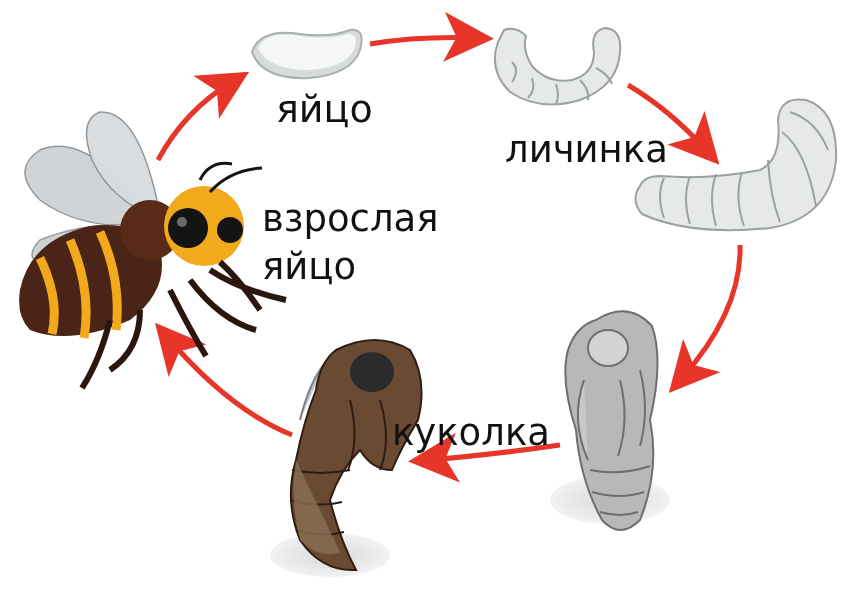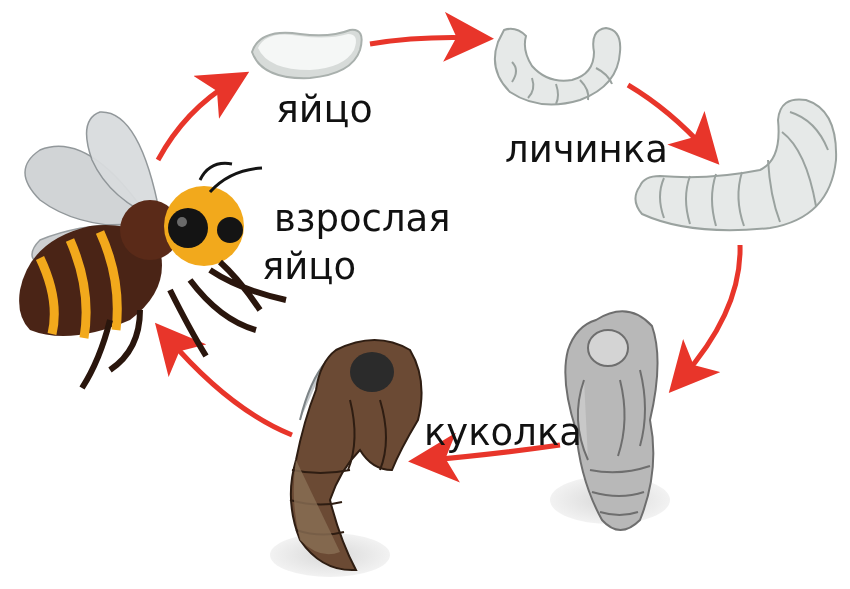--- a/index.html
+++ b/index.html
@@ -8,7 +8,7 @@
   .label { position: absolute; color: #111111; font-size: 38px; letter-spacing: 0px; line-height: 1; white-space: nowrap; }
   #lbl-egg { left: 276px; top: 90px; }
   #lbl-larva { left: 505px; top: 131px; font-size: 37px; }
-  #lbl-adult-1 { left: 262px; top: 200px; font-size: 37px; margin-left: 12px; }
+  #lbl-adult-1 { left: 262px; top: 200px; font-size: 37px; }
   #lbl-adult-2 { left: 262px; top: 248px; font-size: 37px; }
   #lbl-pupa { left: 424px; top: 414px; font-size: 37px; }
 </style>

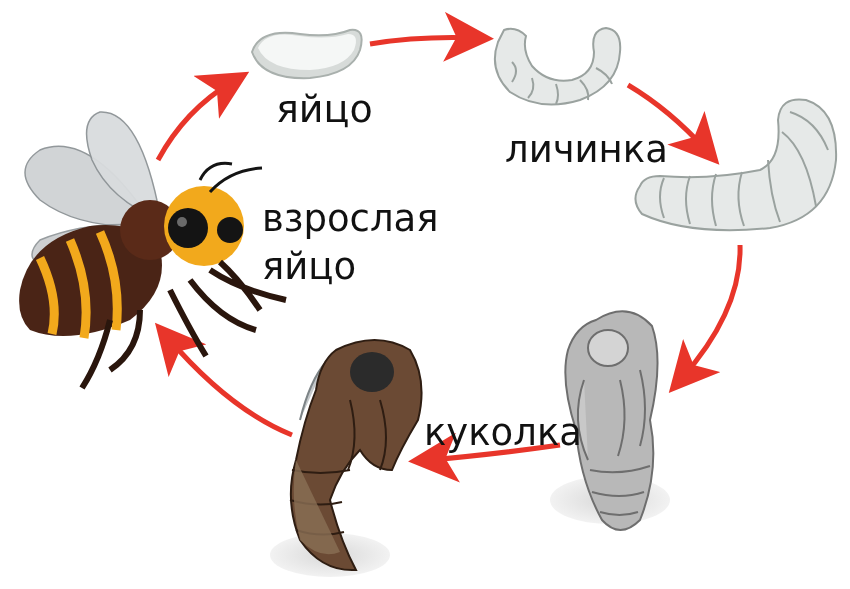--- a/index.html
+++ b/index.html
@@ -10,7 +10,7 @@
   #lbl-larva { left: 505px; top: 131px; font-size: 37px; }
   #lbl-adult-1 { left: 262px; top: 200px; font-size: 37px; }
   #lbl-adult-2 { left: 262px; top: 248px; font-size: 37px; }
-  #lbl-pupa { left: 424px; top: 414px; font-size: 37px; }
+  #lbl-pupa { left: 392px; top: 414px; font-size: 37px; }
 </style>
 </head>
 <body>

